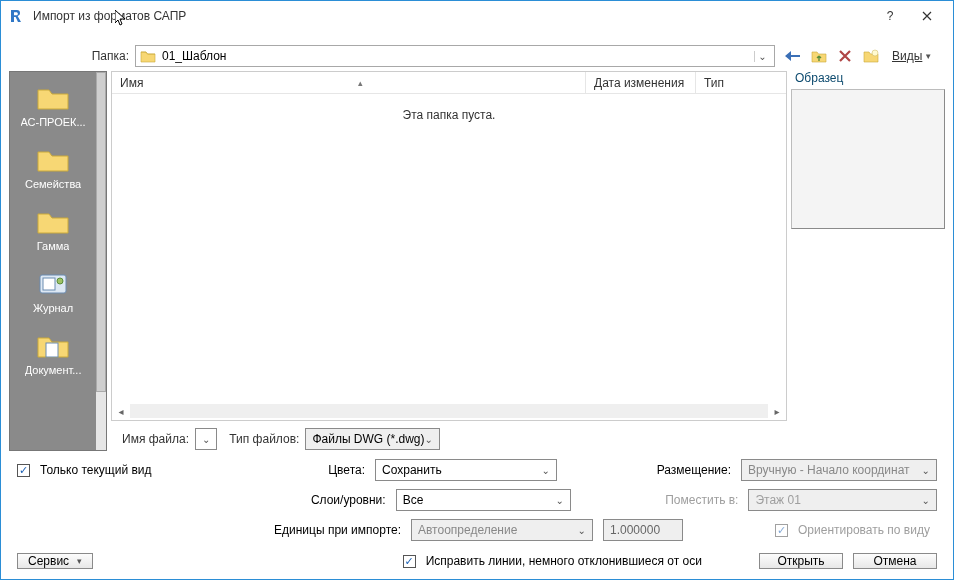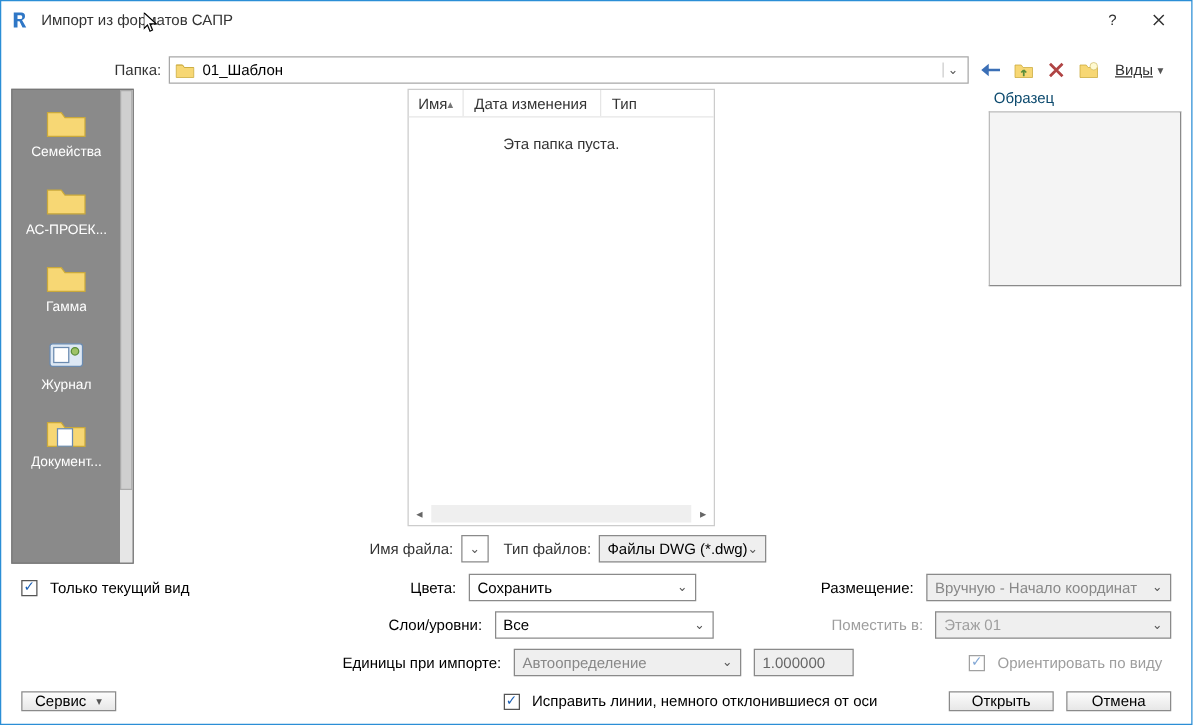--- a/index.html
+++ b/index.html
@@ -35,7 +35,7 @@
   .place .pic { width:36px; height:28px; display:flex; align-items:center; justify-content:center;}
   .place .plabel { font-size:11px; color:#fff; max-width:80px; overflow:hidden; text-overflow:ellipsis; white-space:nowrap;}
 
-  .filecol { flex:1; display:flex; flex-direction:column;align-items:center; }
+  .filecol { flex:1; display:flex; flex-direction:column; }
   .listwrap { flex:1; border:1px solid #ccc; background:#fff; display:flex; flex-direction:column; }
   .listhead { height:22px; display:flex; border-bottom:1px solid #e6e6e6; align-items:center;}
   .listhead .col { padding:0 8px; border-right:1px solid #e6e6e6; height:100%; display:flex; align-items:center; color:#333;}

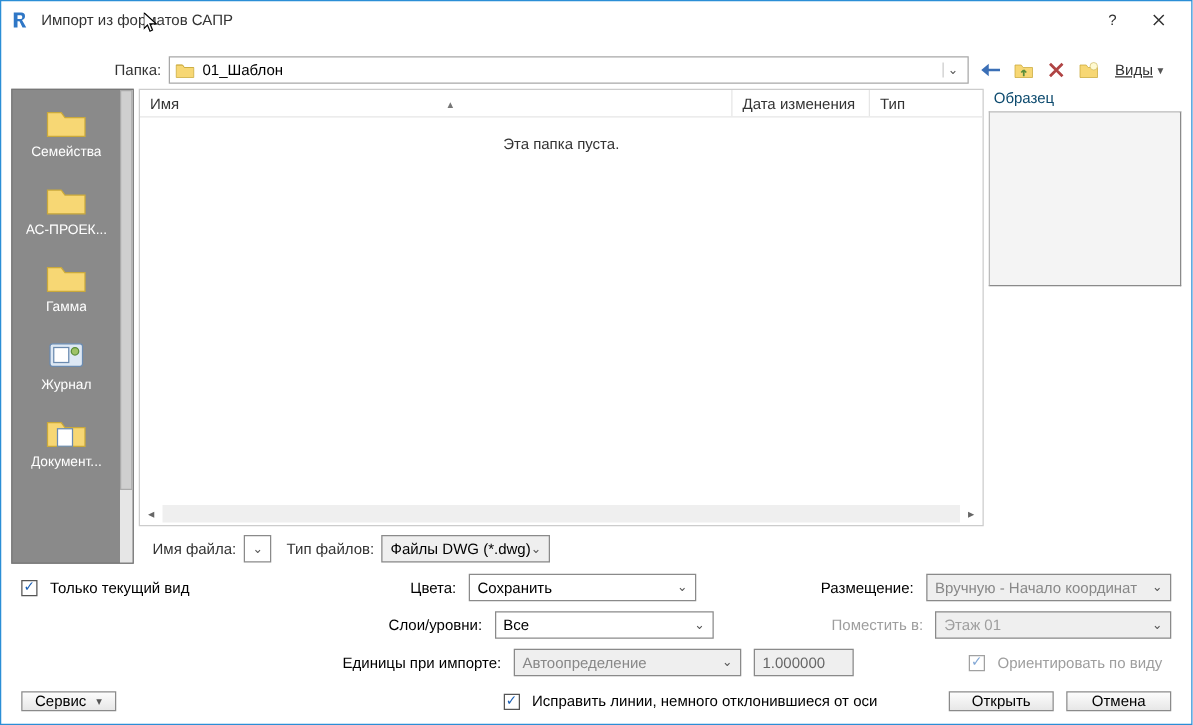--- a/index.html
+++ b/index.html
@@ -154,15 +154,15 @@
               <path d="M2 5h11l3 4h16v15H2z" fill="#f7d774" stroke="#caa93b"></path>
             </svg>
           </span>
+          <span class="plabel">АС-ПРОЕК...</span>
+        </div>
+        <div class="place">
+          <span class="pic">
+            <svg width="34" height="26" viewBox="0 0 34 26">
+              <path d="M2 5h11l3 4h16v15H2z" fill="#f7d774" stroke="#caa93b"></path>
+            </svg>
+          </span>
           <span class="plabel">Семейства</span>
-        </div>
-        <div class="place">
-          <span class="pic">
-            <svg width="34" height="26" viewBox="0 0 34 26">
-              <path d="M2 5h11l3 4h16v15H2z" fill="#f7d774" stroke="#caa93b"></path>
-            </svg>
-          </span>
-          <span class="plabel">АС-ПРОЕК...</span>
         </div>
         <div class="place">
           <span class="pic">

